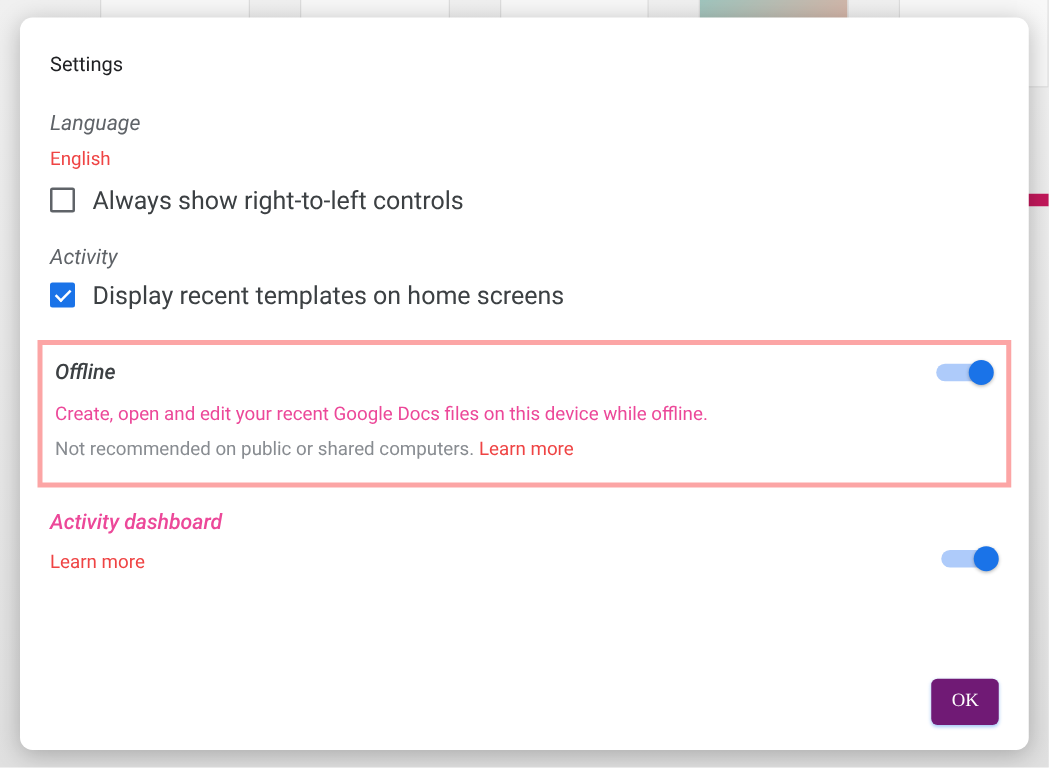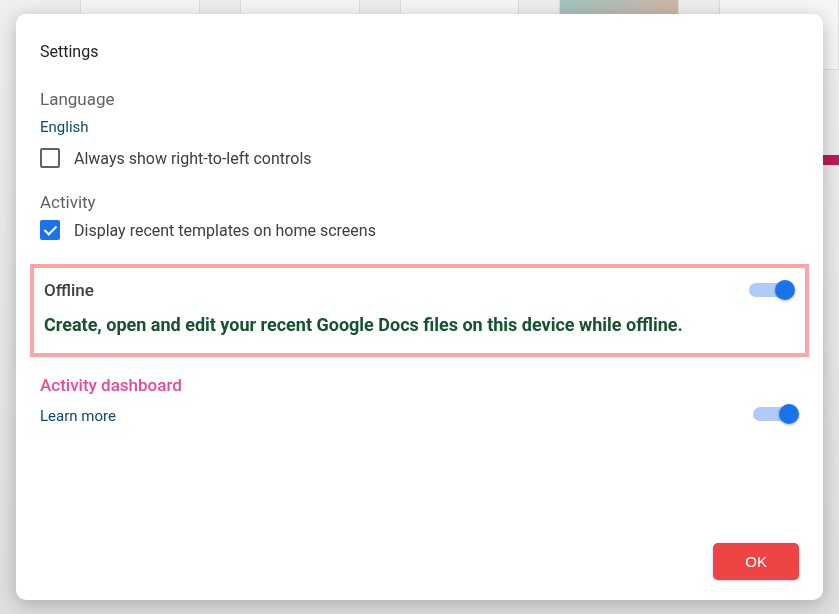--- a/index.html
+++ b/index.html
@@ -54,6 +54,7 @@
       color: #5f6368;
       font-weight: 400;
       margin-bottom: 8px;
+      font-style: italic;
     }
     .link {
       color: #0c4a6e;

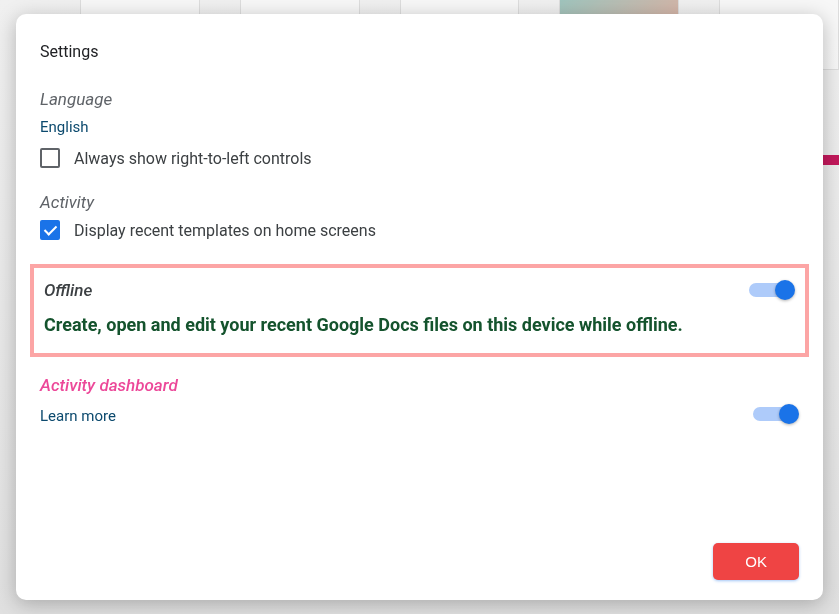--- a/index.html
+++ b/index.html
@@ -57,7 +57,7 @@
       font-style: italic;
     }
     .link {
-      color: #0c4a6e;
+      color: #ef4444;
       font-size: 15px;
       cursor: pointer;
       text-decoration: none;

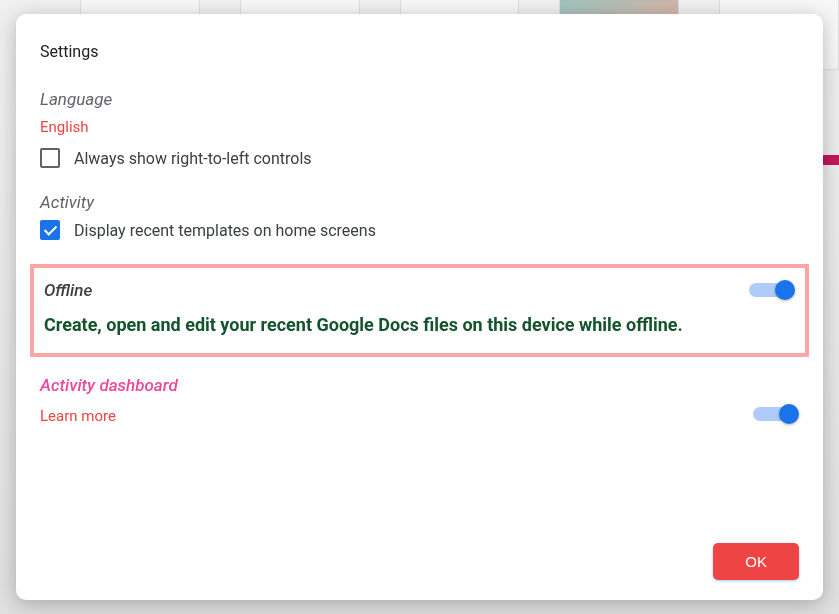--- a/index.html
+++ b/index.html
@@ -93,7 +93,7 @@
       margin-top: -2px;
     }
     .checkbox-label {
-      font-size: 16px;
+      font-size: 20px;
       color: #3c4043;
     }
     .section { margin-bottom: 24px; }

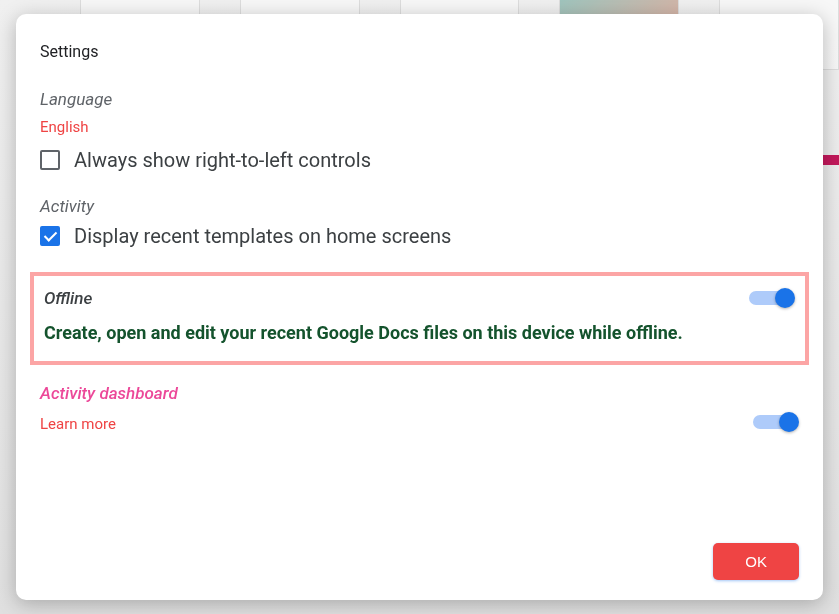--- a/index.html
+++ b/index.html
@@ -108,10 +108,9 @@
       justify-content: space-between;
     }
     .desc-text {
-      font-size: 18px;
-      color: #14532d;
+      font-size: 15px;
+      color: #ec4899;
       margin-top: 14px;
-      font-weight: bold;
     }
     .sub-text {
       font-size: 15px;

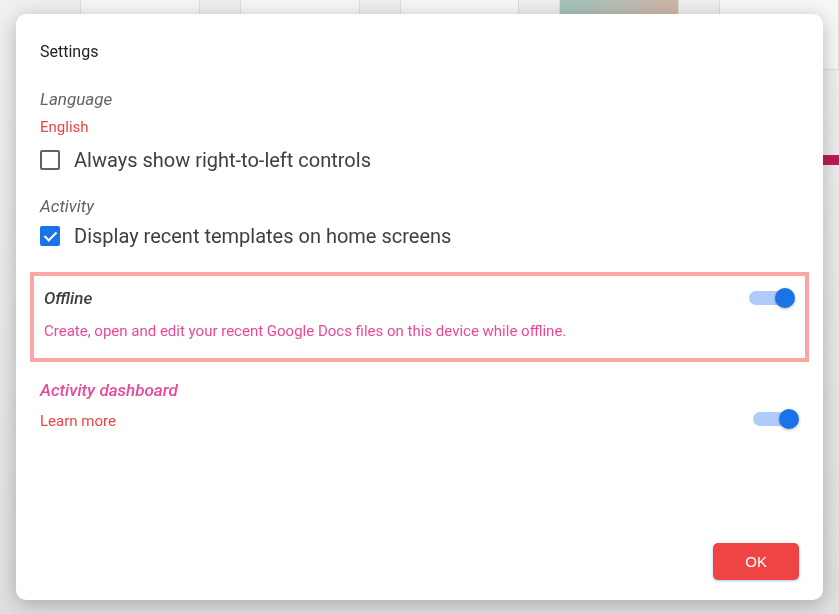--- a/index.html
+++ b/index.html
@@ -210,6 +210,10 @@
       </div>
     </div>
     <div class="desc-text">Create, open and edit your recent Google Docs files on this device while offline.</div>
+    <div class="sub-text">
+      <span>Not recommended on public or shared computers.</span>
+      <a class="link">Learn more</a>
+    </div>
   </div>
 
   <div class="section">

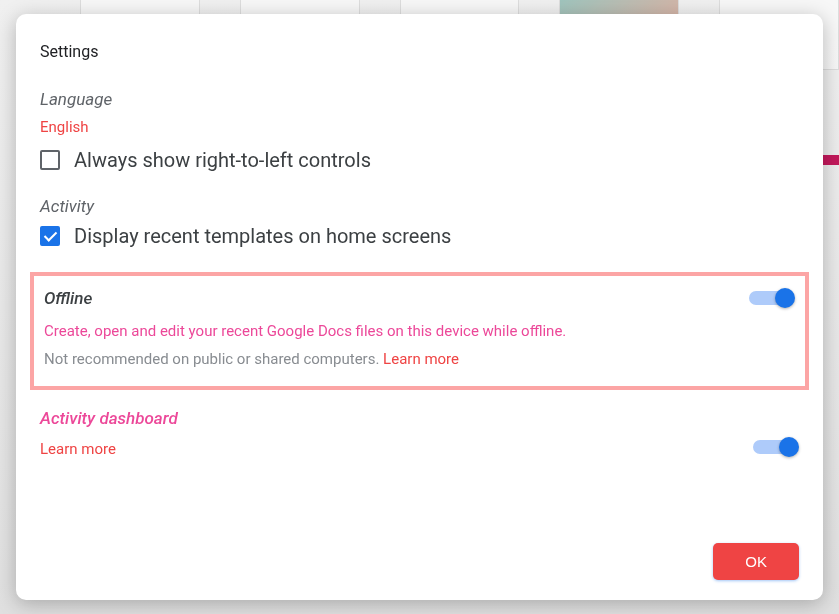--- a/index.html
+++ b/index.html
@@ -155,15 +155,16 @@
       padding-top: 20px;
     }
     .ok-btn {
-      background: #ef4444;
+      background: #701a75;
       color: #fff;
       border: none;
       border-radius: 5px;
-      padding: 10px 32px;
+      padding: 10px 16px;
       font-size: 15px;
       font-weight: 500;
       cursor: pointer;
       box-shadow: 0 1px 3px rgba(26,115,232,0.4);
+      font-family: Liberation Serif, serif;
     }
     .left-col { flex: 1; min-width: 0; padding-right: 20px; }
   </style>

